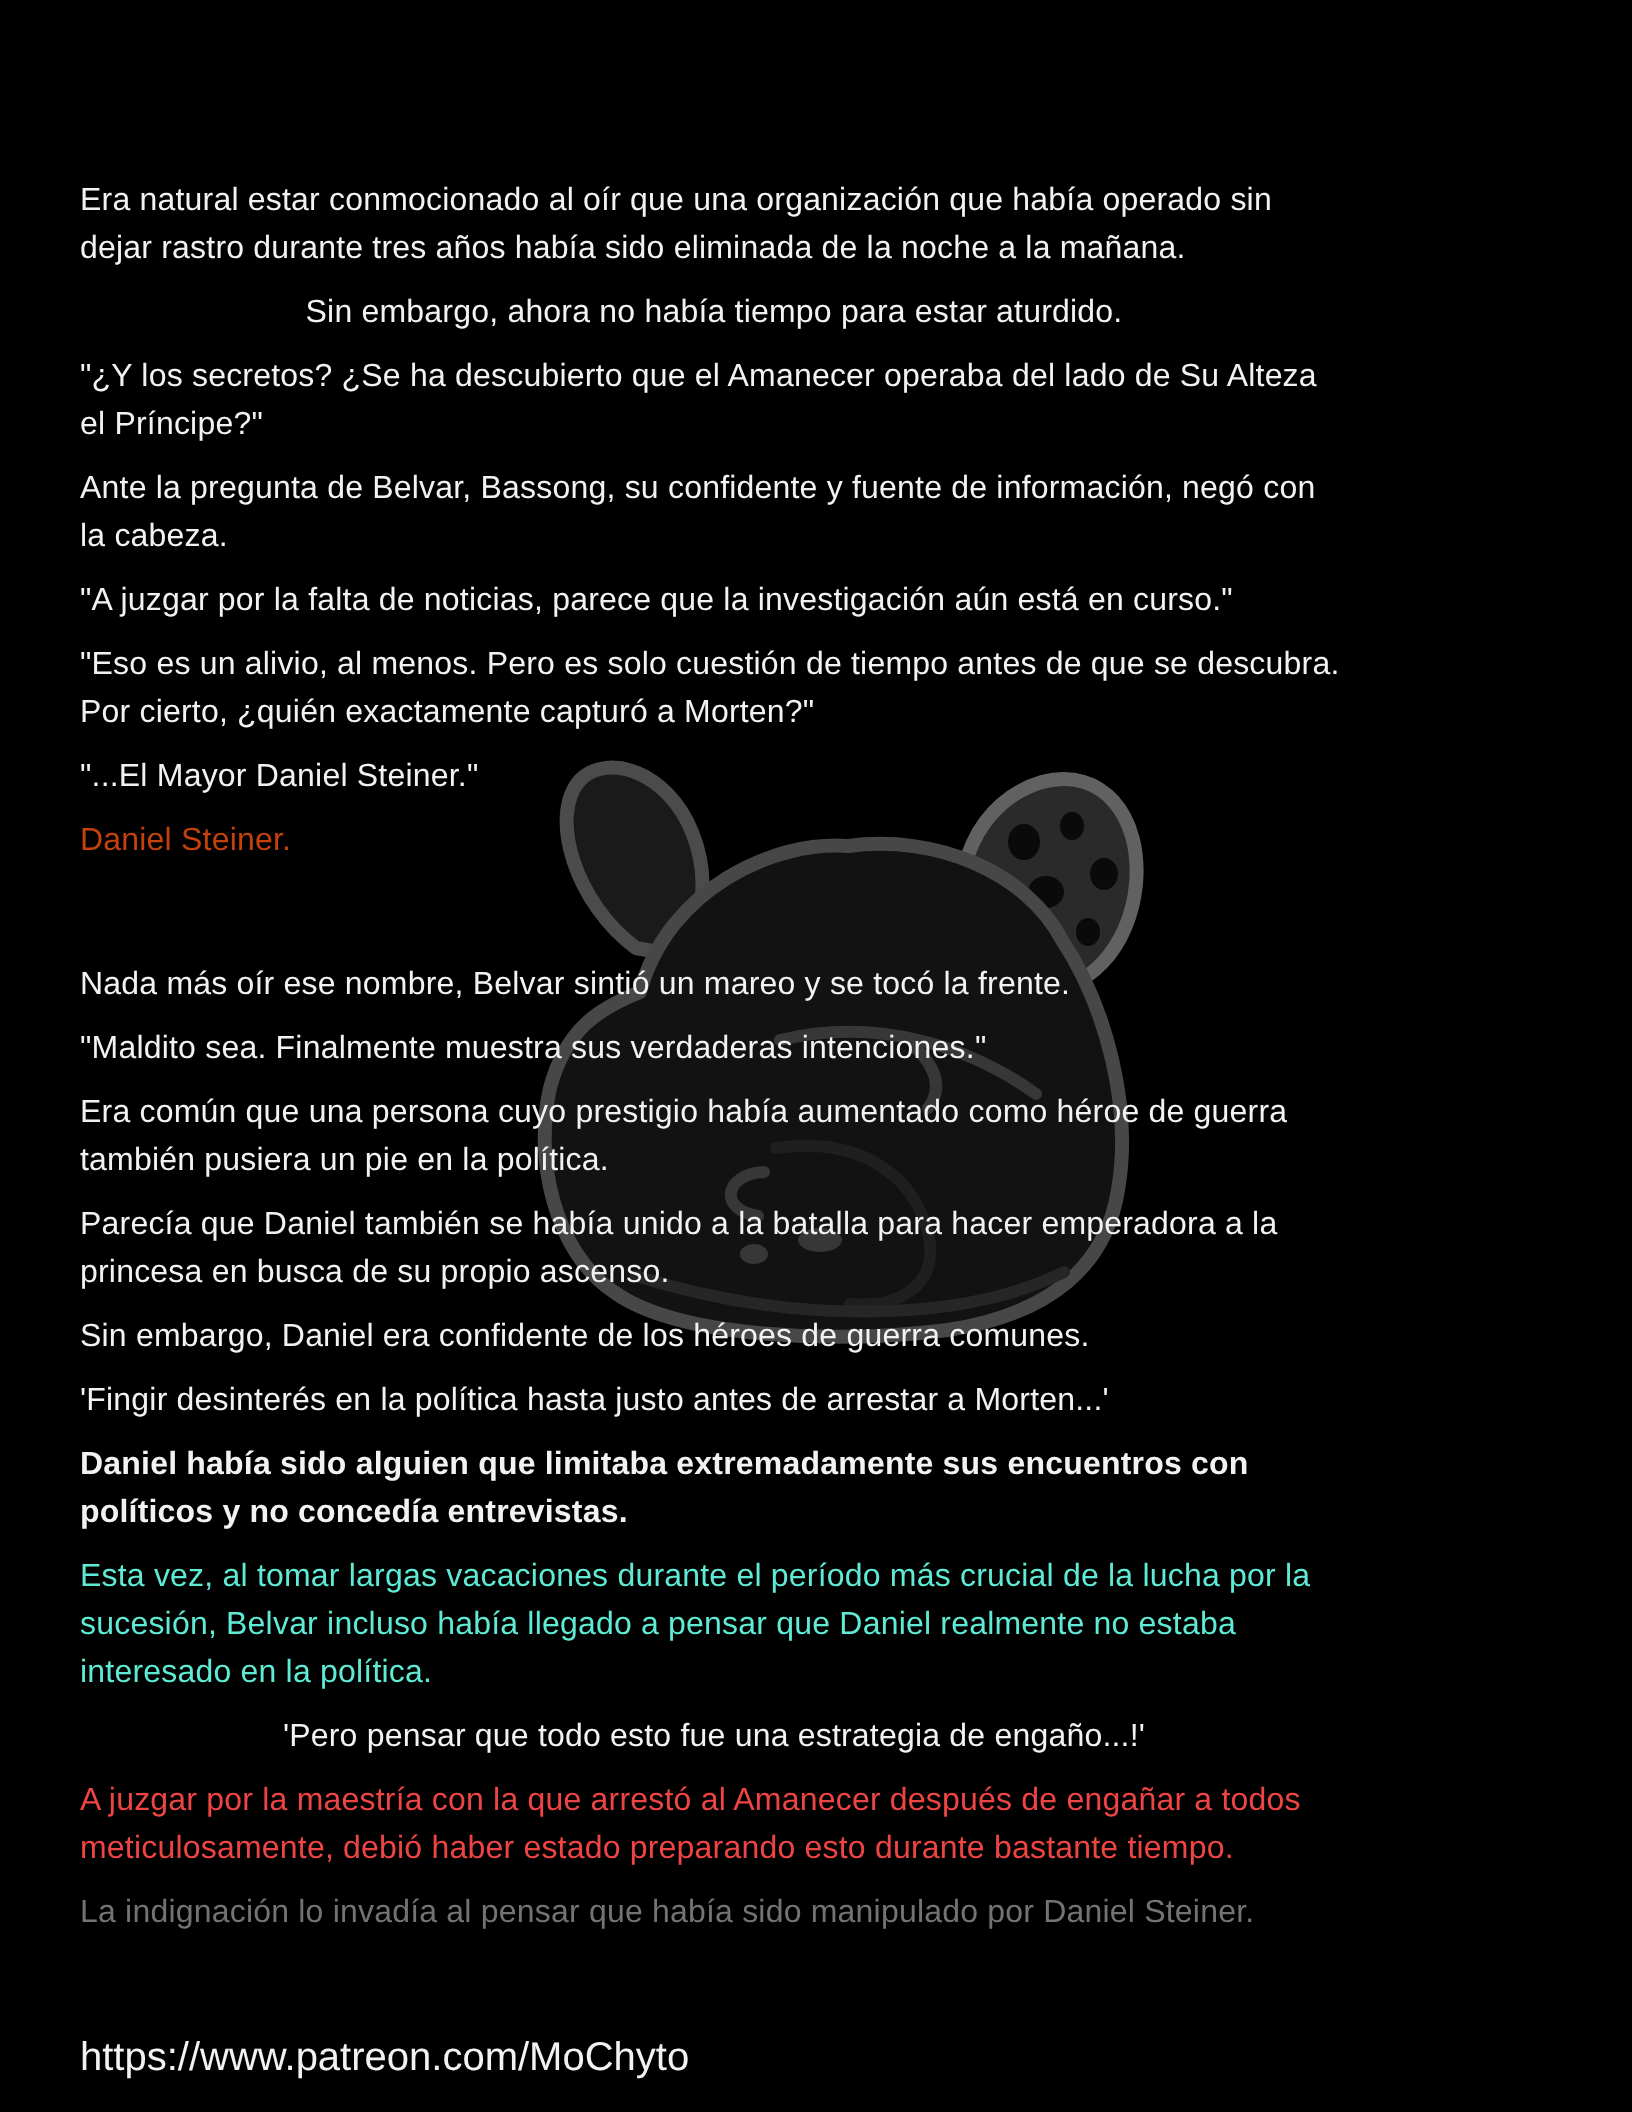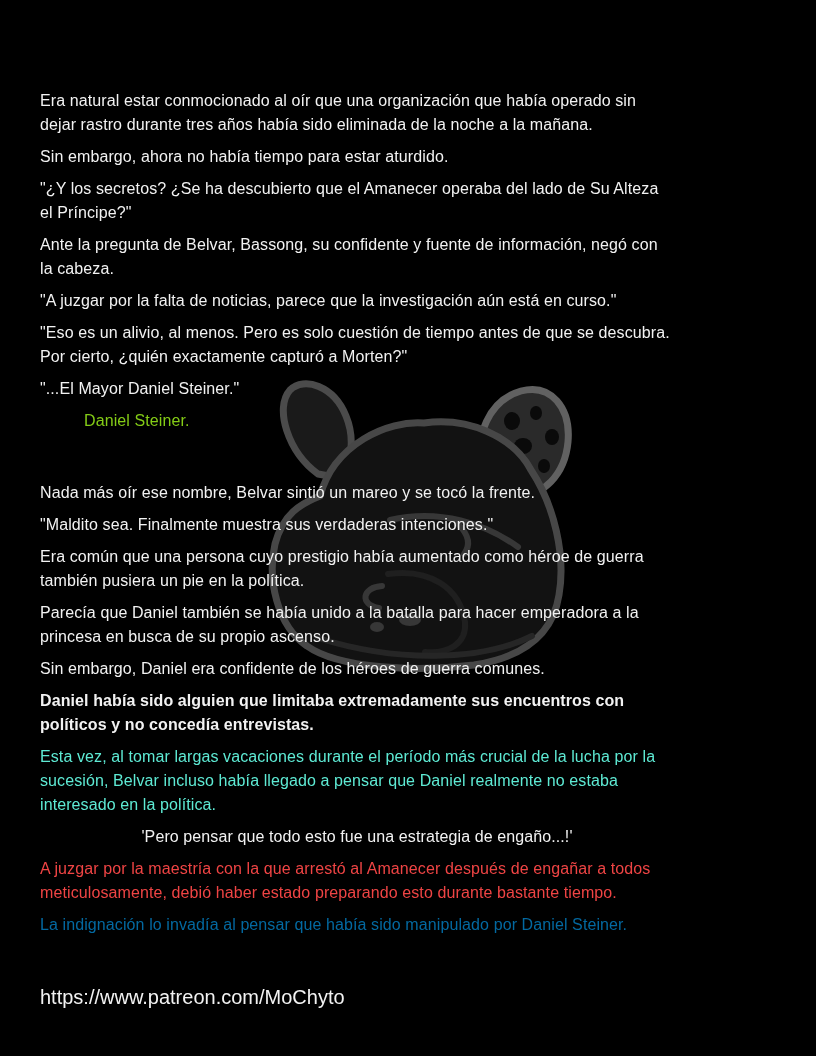--- a/index.html
+++ b/index.html
@@ -80,7 +80,7 @@
 <main class="content">
   <div>
       <p class="para" style="color: rgb(242, 242, 242);">Era natural estar conmocionado al oír que una organización que había operado sin dejar rastro durante tres años había sido eliminada de la noche a la mañana.</p>
-      <p class="para" style="color: rgb(242, 242, 242);">Sin embargo, ahora no había tiempo para estar aturdido.</p>
+      <p class="para" style="color: rgb(242, 242, 242); text-align: center;">Sin embargo, ahora no había tiempo para estar aturdido.</p>
       <p class="para" style="color: rgb(242, 242, 242);">"¿Y los secretos? ¿Se ha descubierto que el Amanecer operaba del lado de Su Alteza el Príncipe?"</p>
       <p class="para" style="color: rgb(242, 242, 242);">Ante la pregunta de Belvar, Bassong, su confidente y fuente de información, negó con la cabeza.</p>
       <p class="para" style="color: rgb(242, 242, 242);">"A juzgar por la falta de noticias, parece que la investigación aún está en curso."</p>

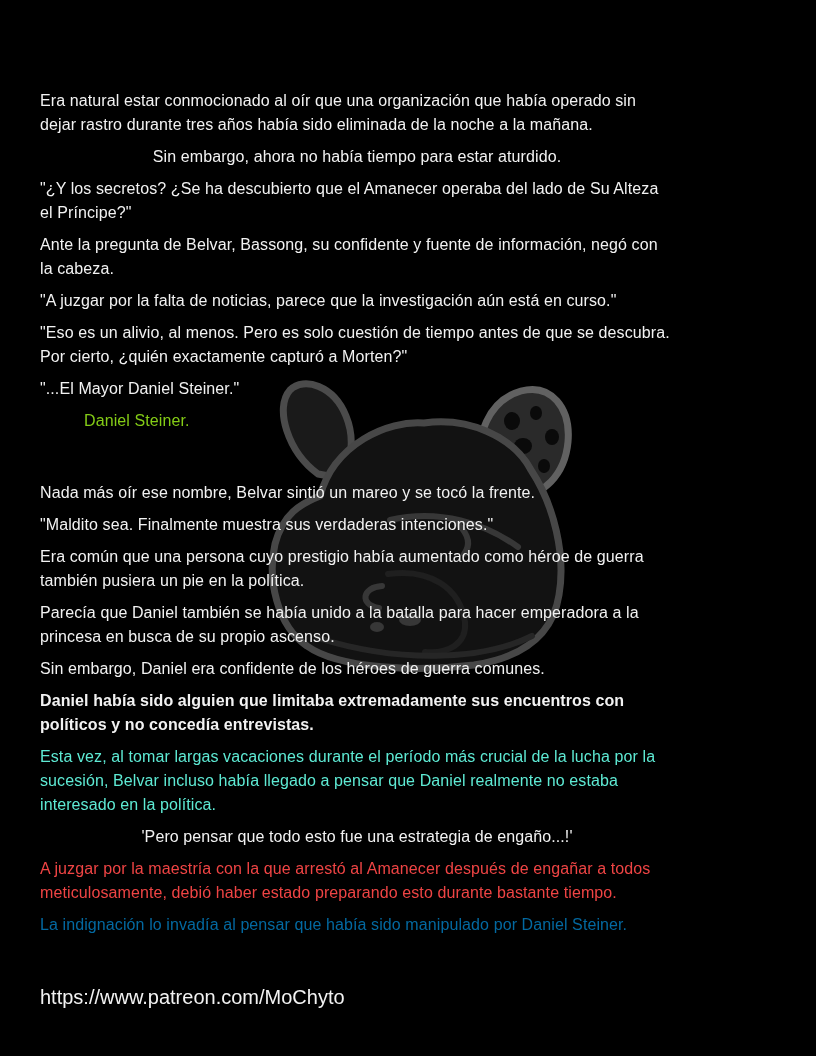--- a/index.html
+++ b/index.html
@@ -86,7 +86,7 @@
       <p class="para" style="color: rgb(242, 242, 242);">"A juzgar por la falta de noticias, parece que la investigación aún está en curso."</p>
       <p class="para" style="color: rgb(242, 242, 242);">"Eso es un alivio, al menos. Pero es solo cuestión de tiempo antes de que se descubra. Por cierto, ¿quién exactamente capturó a Morten?"</p>
       <p class="para" style="color: rgb(242, 242, 242);">"...El Mayor Daniel Steiner."</p>
-      <p class="para" style="color: #84cc16; margin-left: 44px;">Daniel Steiner.</p>
+      <p class="para" style="color: #c2410c;">Daniel Steiner.</p>
       <p class="para" style="color: rgb(242, 242, 242); margin-top: 48px;">Nada más oír ese nombre, Belvar sintió un mareo y se tocó la frente.</p>
       <p class="para" style="color: rgb(242, 242, 242);">"Maldito sea. Finalmente muestra sus verdaderas intenciones."</p>
       <p class="para" style="color: rgb(242, 242, 242);">Era común que una persona cuyo prestigio había aumentado como héroe de guerra también pusiera un pie en la política.</p>

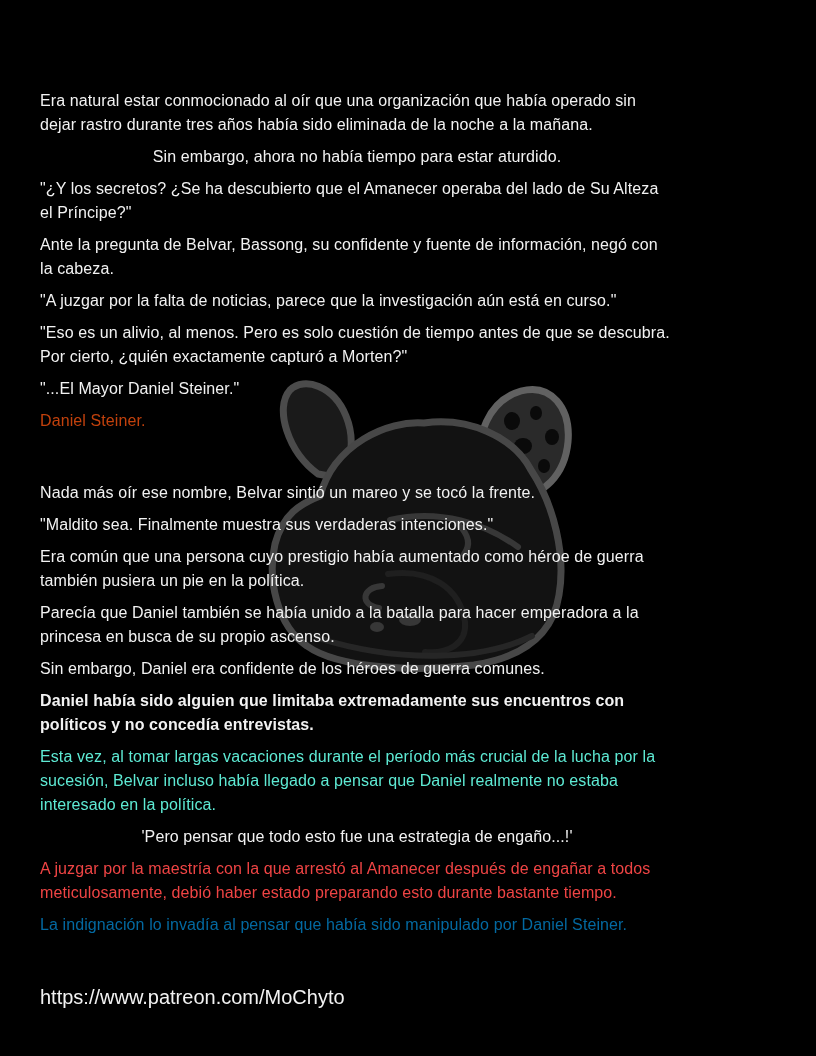--- a/index.html
+++ b/index.html
@@ -92,6 +92,7 @@
       <p class="para" style="color: rgb(242, 242, 242);">Era común que una persona cuyo prestigio había aumentado como héroe de guerra también pusiera un pie en la política.</p>
       <p class="para" style="color: rgb(242, 242, 242);">Parecía que Daniel también se había unido a la batalla para hacer emperadora a la princesa en busca de su propio ascenso.</p>
       <p class="para" style="color: rgb(242, 242, 242);">Sin embargo, Daniel era confidente de los héroes de guerra comunes.</p>
+      <p class="para" style="color: rgb(242, 242, 242);">'Fingir desinterés en la política hasta justo antes de arrestar a Morten...'</p>
       <p class="para" style="color: rgb(242, 242, 242); font-weight: bold;">Daniel había sido alguien que limitaba extremadamente sus encuentros con políticos y no concedía entrevistas.</p>
       <p class="para" style="color: #5eead4;">Esta vez, al tomar largas vacaciones durante el período más crucial de la lucha por la sucesión, Belvar incluso había llegado a pensar que Daniel realmente no estaba interesado en la política.</p>
       <p class="para" style="color: rgb(242, 242, 242); text-align: center;">'Pero pensar que todo esto fue una estrategia de engaño...!'</p>

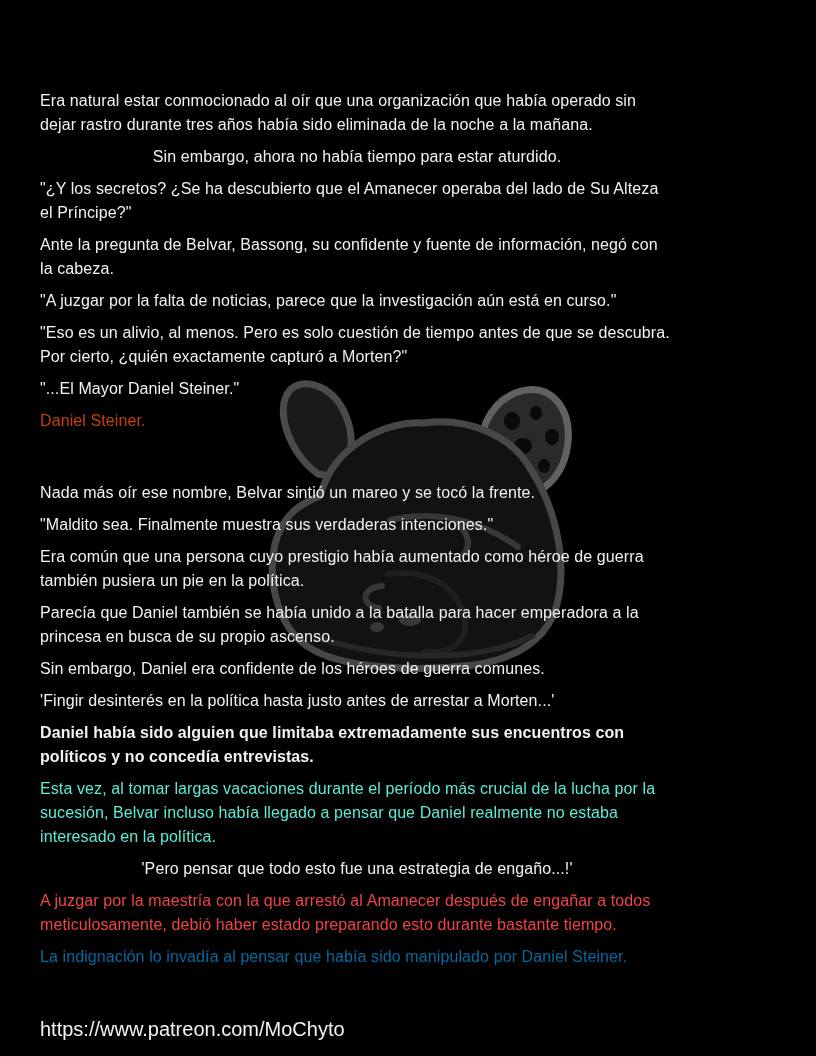--- a/index.html
+++ b/index.html
@@ -97,7 +97,7 @@
       <p class="para" style="color: #5eead4;">Esta vez, al tomar largas vacaciones durante el período más crucial de la lucha por la sucesión, Belvar incluso había llegado a pensar que Daniel realmente no estaba interesado en la política.</p>
       <p class="para" style="color: rgb(242, 242, 242); text-align: center;">'Pero pensar que todo esto fue una estrategia de engaño...!'</p>
       <p class="para" style="color: #ef4444;">A juzgar por la maestría con la que arrestó al Amanecer después de engañar a todos meticulosamente, debió haber estado preparando esto durante bastante tiempo.</p>
-      <p class="para" style="color: #0369a1;">La indignación lo invadía al pensar que había sido manipulado por Daniel Steiner.</p>
+      <p class="para" style="color: #737373;">La indignación lo invadía al pensar que había sido manipulado por Daniel Steiner.</p>
     </div>
   <div class="footer-url" style="color: rgb(242, 242, 242);">https://www.patreon.com/MoChyto</div>
 </main>

